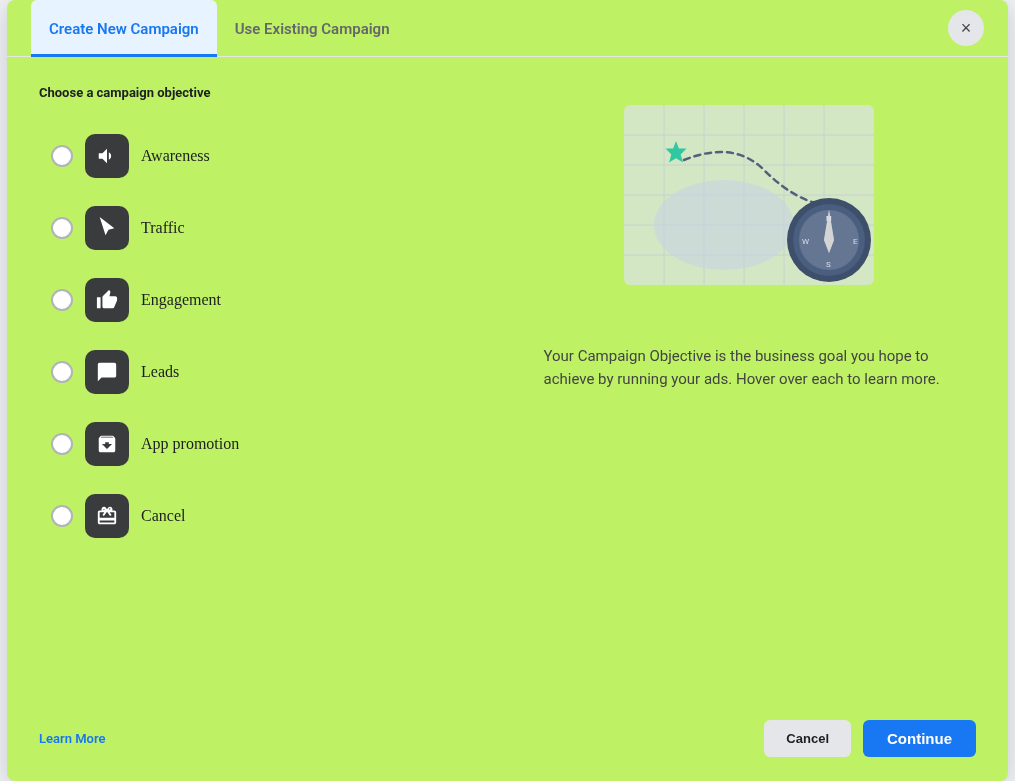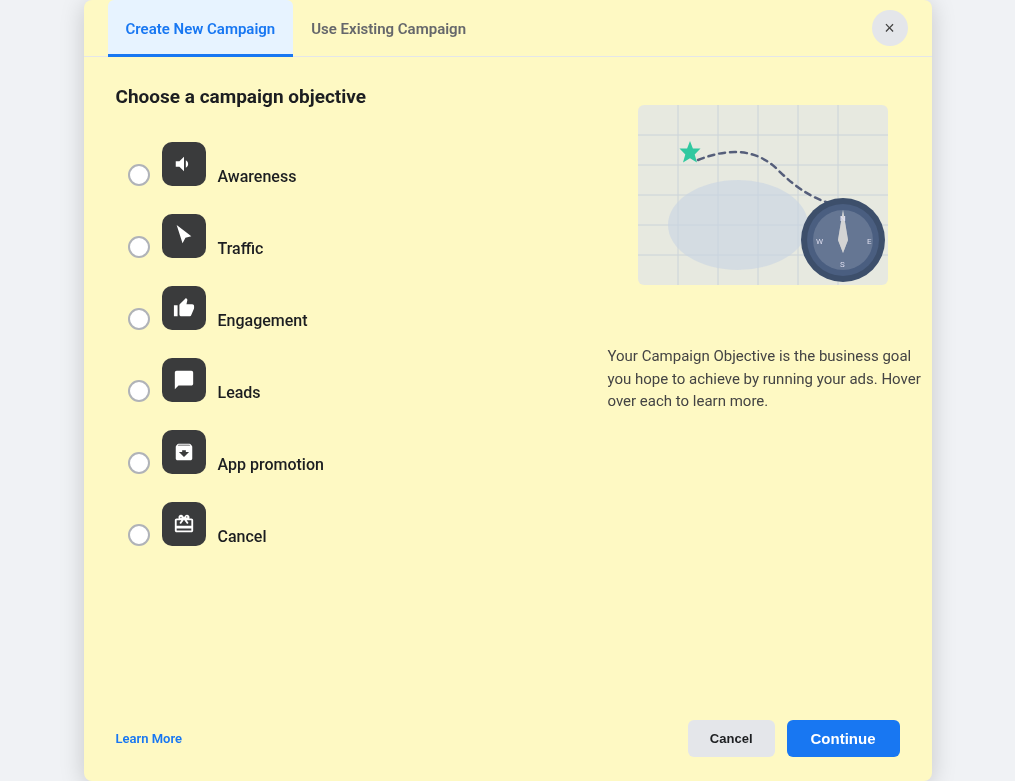--- a/index.html
+++ b/index.html
@@ -12,9 +12,9 @@
       min-height: 100vh;
     }
     .modal {
-      background: #fef9c3;
+      background: #bef264;
       border-radius: 8px;
-      width: 848px;
+      width: 1001px;
       min-height: 781px;
       box-shadow: 0 4px 24px rgba(0,0,0,0.18);
       display: flex;

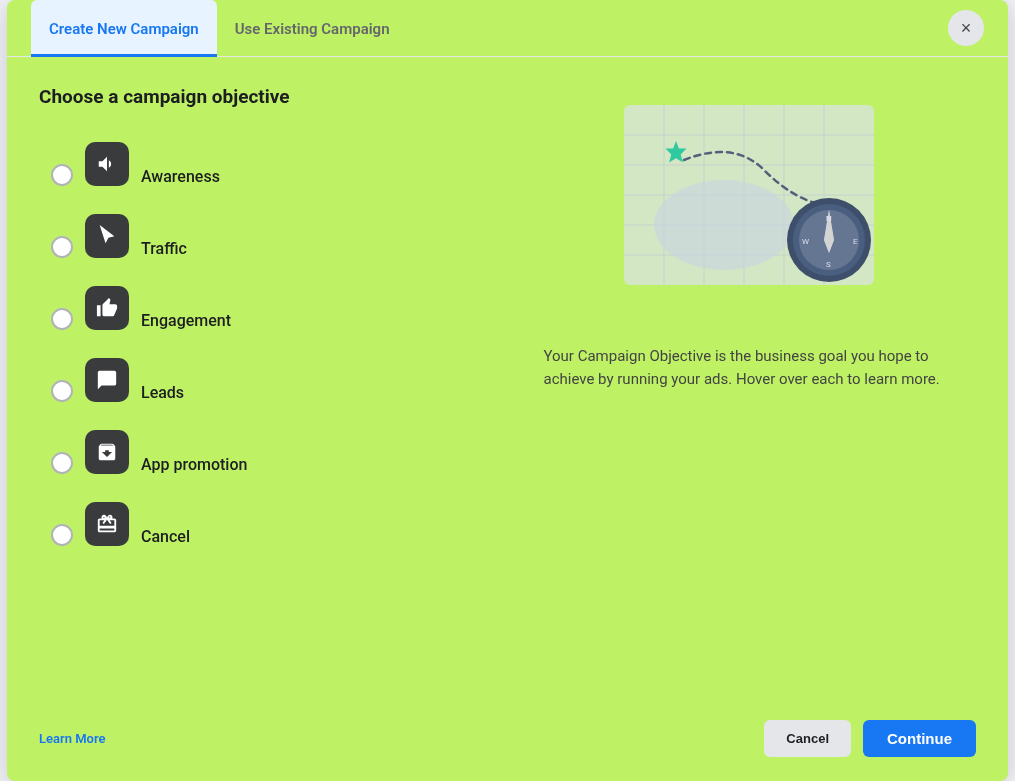--- a/index.html
+++ b/index.html
@@ -75,7 +75,7 @@
       flex-direction: column;
     }
     .section-title {
-      font-size: 19px;
+      font-size: 13px;
       font-weight: 700;
       color: #1c1e21;
       margin-bottom: 24px;

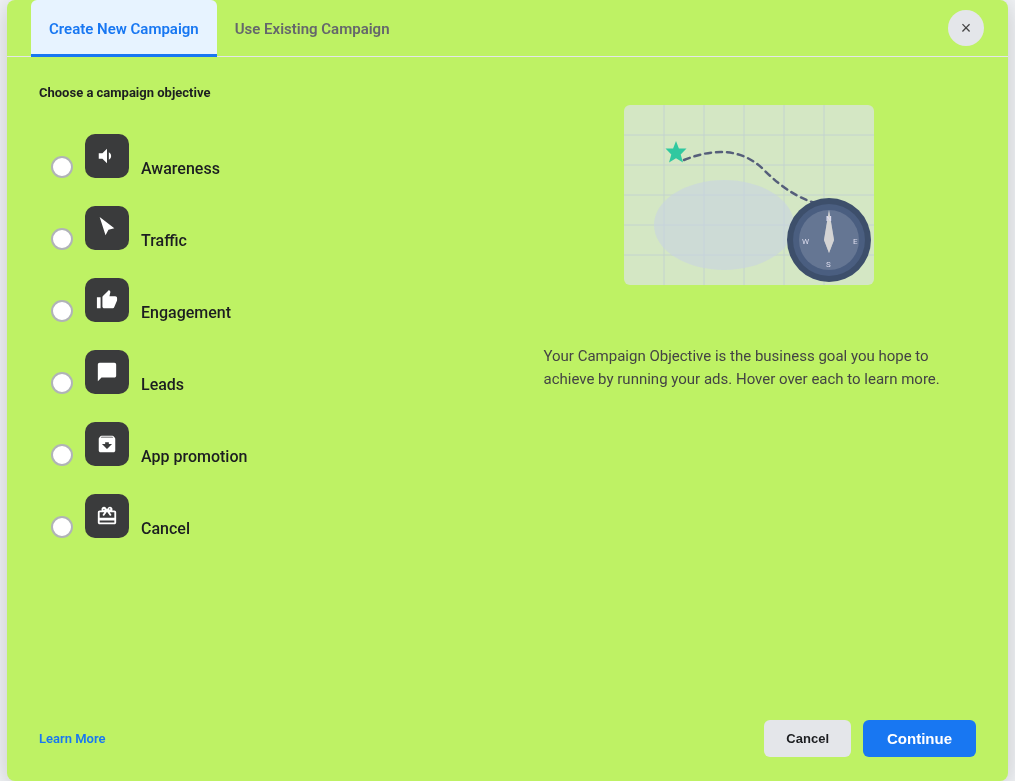--- a/index.html
+++ b/index.html
@@ -88,11 +88,12 @@
     }
     .objective-item {
       display: flex;
-      align-items: flex-end;
+      align-items: center;
       gap: 12px;
       padding: 10px 12px;
       border-radius: 8px;
       cursor: pointer;
+      font-family: Liberation Serif, serif;
     }
     .radio-circle {
       width: 22px;

